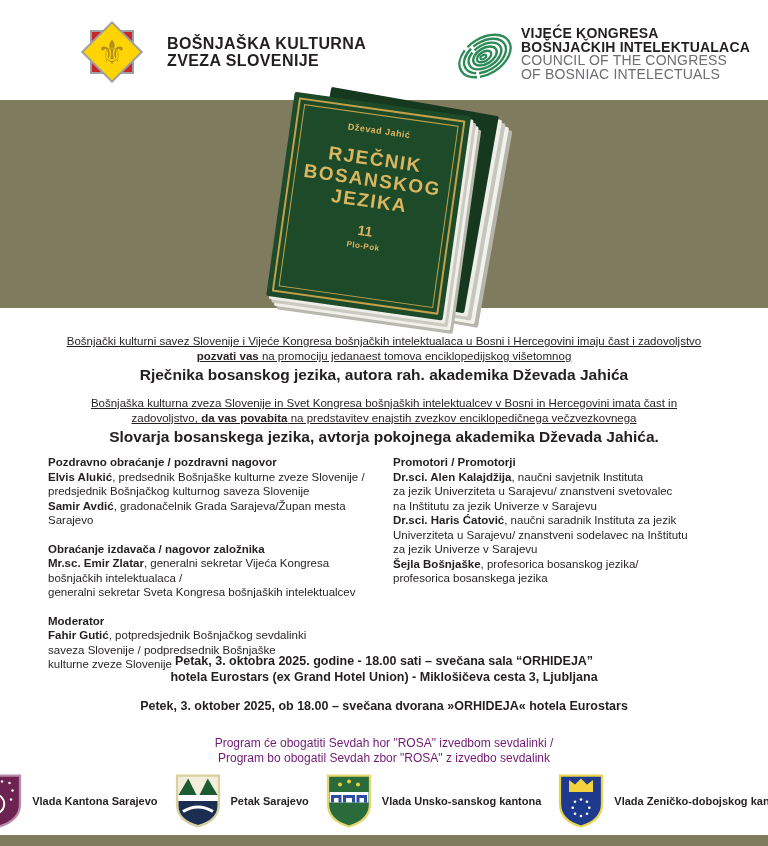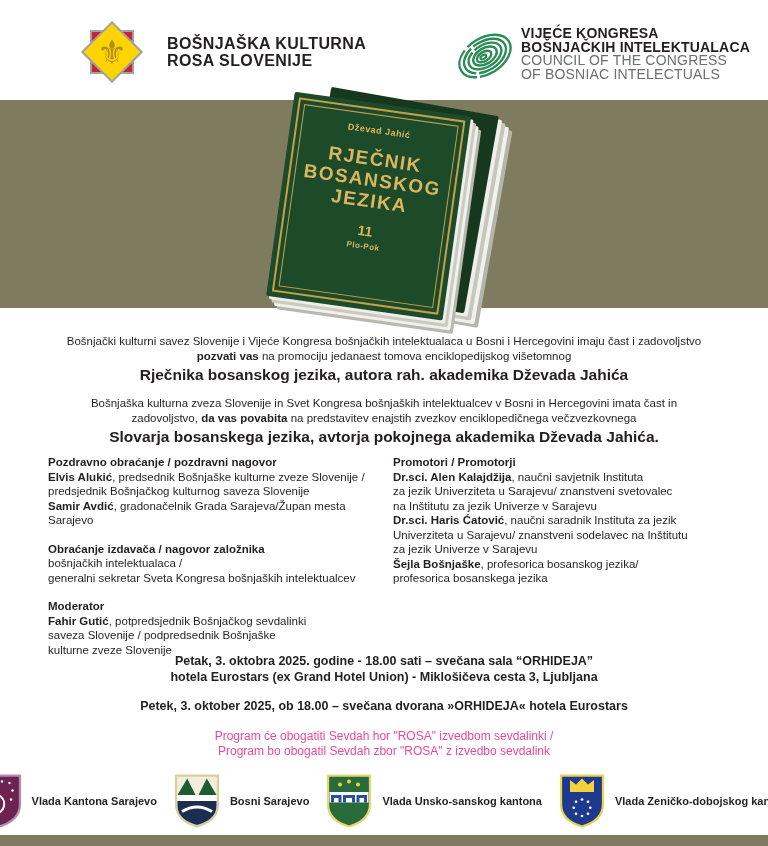--- a/index.html
+++ b/index.html
@@ -67,7 +67,7 @@
   </div>
   <div class="logo-left-text">
     <div>BOŠNJAŠKA KULTURNA</div>
-    <div>ROSA SLOVENIJE</div>
+    <div>ZVEZA SLOVENIJE</div>
   </div>
 
   <div class="logo-right">

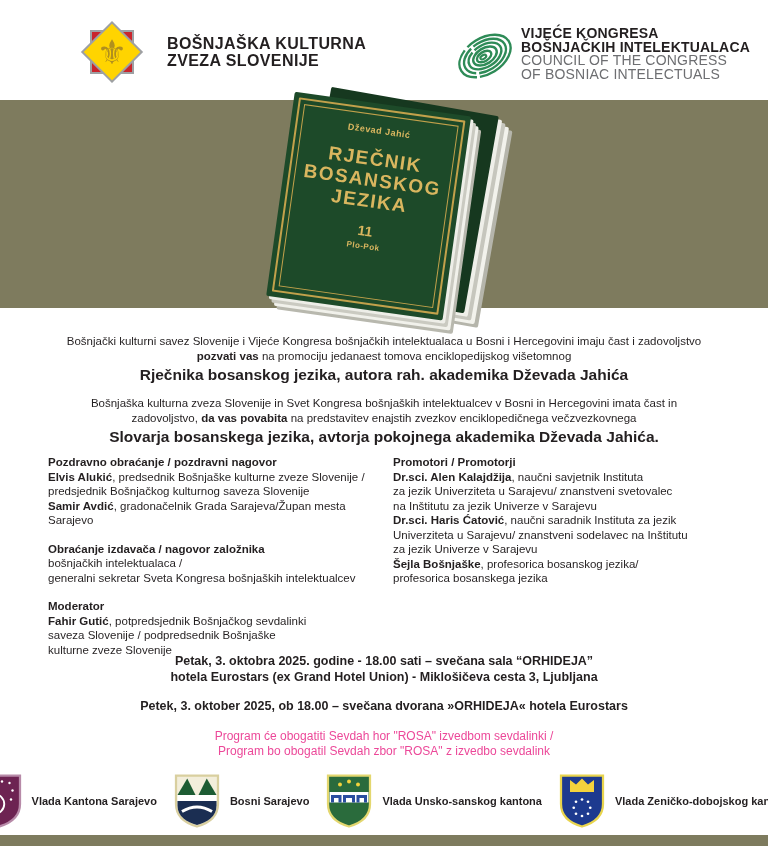--- a/index.html
+++ b/index.html
@@ -31,7 +31,7 @@
   .cover-range{margin-top:3px;font-size:8px;font-weight:bold;letter-spacing:.5px;}
   
   .intro{position:absolute;left:0;top:334px;width:768px;text-align:center;}
-  .intro p{margin:0 auto;max-width:655px;font-size:11.5px;line-height:15px;}
+  .intro p{margin:0 auto;max-width:655px;font-size:11.5px;line-height:15px;text-decoration:underline;}
   .intro-title{margin:1px auto 0;max-width:700px;font-size:15.5px;line-height:19px;font-weight:bold;}
   .intro-gap{height:12px;}
   

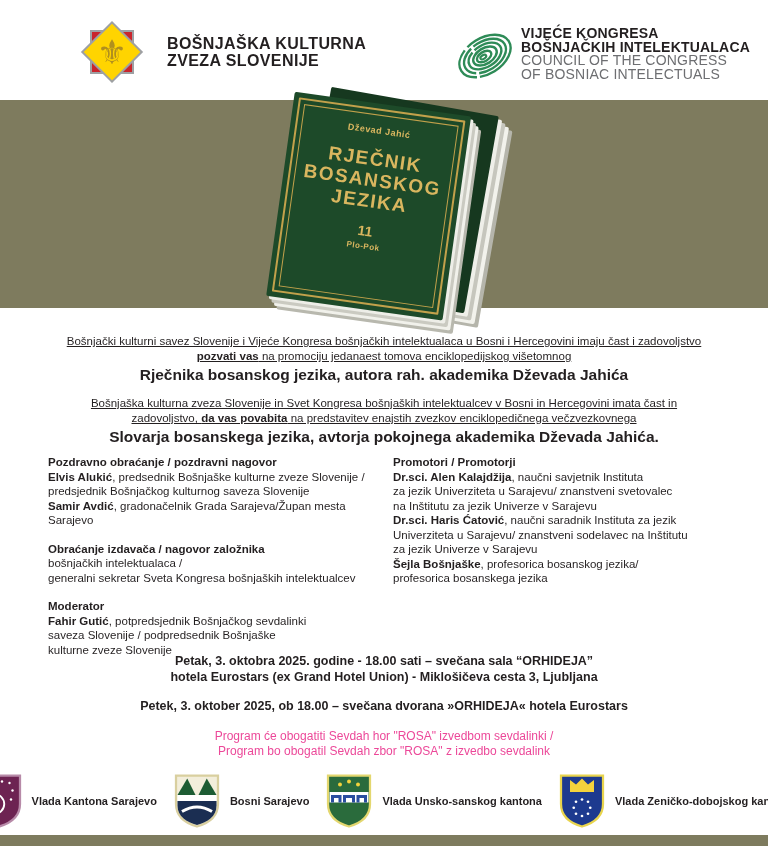--- a/index.html
+++ b/index.html
@@ -128,6 +128,7 @@
     </div>
     <div class="block">
       <div class="bh">Obraćanje izdavača / nagovor založnika</div>
+      <span class="ln"><b>Mr.sc. Emir Zlatar</b><span>, generalni sekretar Vijeća Kongresa</span></span>
       <span class="ln"><b></b><span>bošnjačkih intelektualaca /</span></span>
       <span class="ln"><b></b><span>generalni sekretar Sveta Kongresa bošnjaških intelektualcev</span></span>
     </div>

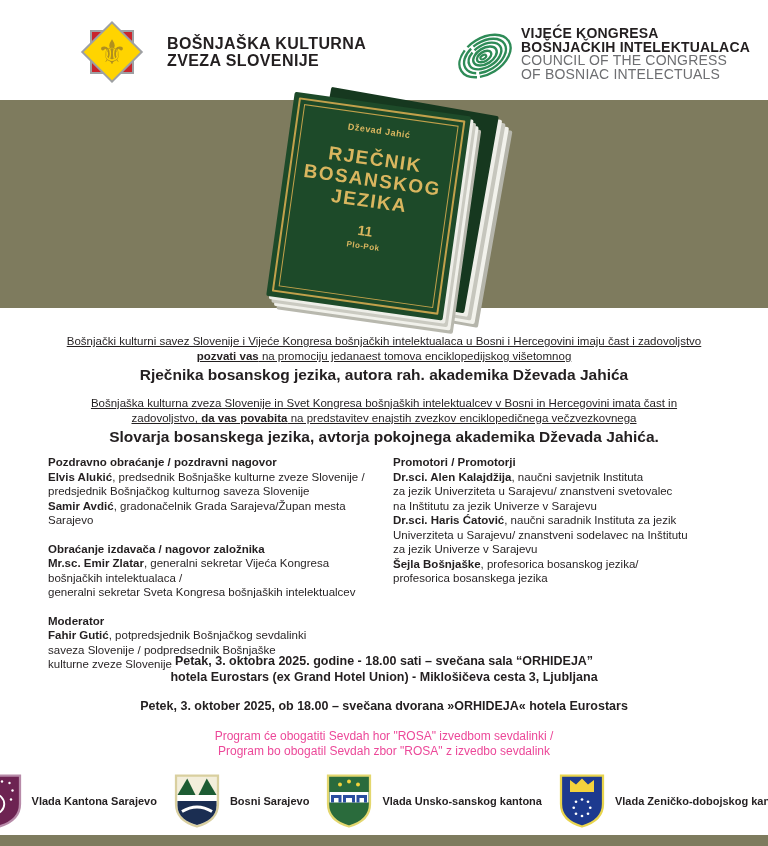--- a/index.html
+++ b/index.html
@@ -46,7 +46,7 @@
   .events{position:absolute;left:0;top:653px;width:768px;text-align:center;}
   .event{font-weight:bold;font-size:12.5px;line-height:16px;}
   .event+.event{margin-top:13px;}
-  .program{margin-top:15px;font-size:12px;line-height:15px;color:#ec4899;}
+  .program{margin-top:22px;font-size:12px;line-height:15px;color:#701a75;}
   
   .footer{position:absolute;left:0;top:770px;width:768px;height:62px;display:flex;align-items:center;justify-content:center;gap:16px;}
   .footer-item{display:flex;align-items:center;gap:9px;}

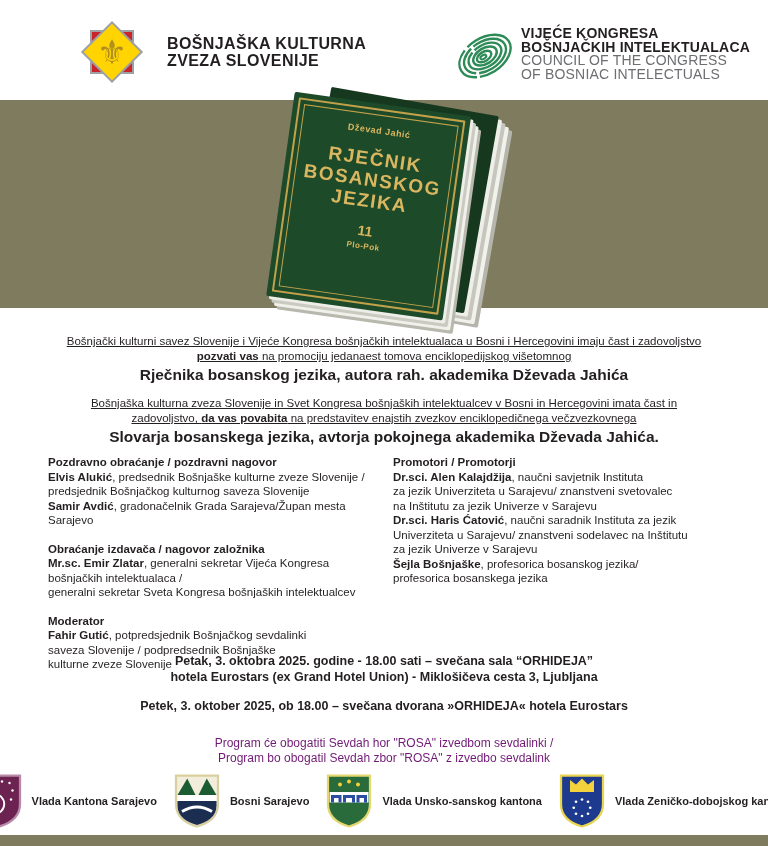--- a/index.html
+++ b/index.html
@@ -193,7 +193,7 @@
       <path d="M6 38 H58 V44 C58 59 46 66 32 70 C18 66 6 59 6 44 Z" fill="#1b2e52"></path>
       <path d="M12 52 Q32 40 52 52" fill="none" stroke="#ffffff" stroke-width="4"></path>
     </svg>
-    <span class="footer-label">Bosni Sarajevo</span>
+    <span class="footer-label">Petak Sarajevo</span>
   </div>
   <div class="footer-item">
     <svg class="shield-svg" width="48" height="58" viewBox="0 0 64 76">

